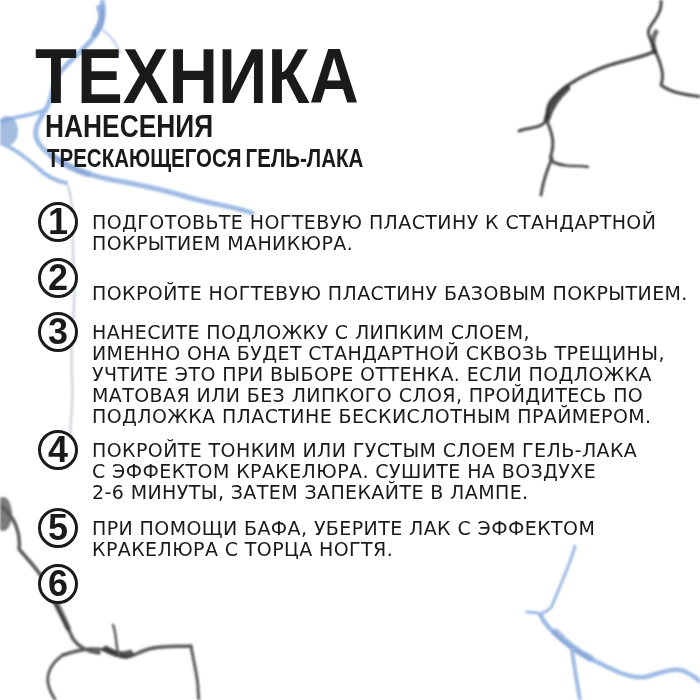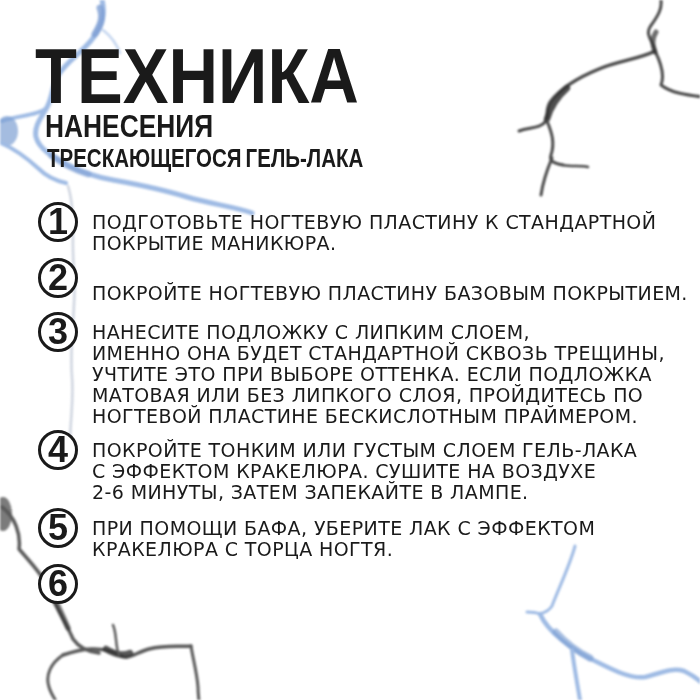--- a/index.html
+++ b/index.html
@@ -98,7 +98,7 @@
       </div>
     <div class="txt">
       <div class="ln">ПОДГОТОВЬТЕ НОГТЕВУЮ ПЛАСТИНУ К СТАНДАРТНОЙ</div>
-      <div class="ln">ПОКРЫТИЕ МАНИКЮРА.</div>
+      <div class="ln">ПОКРЫТИЕМ МАНИКЮРА.</div>
     </div>
   </div>
 

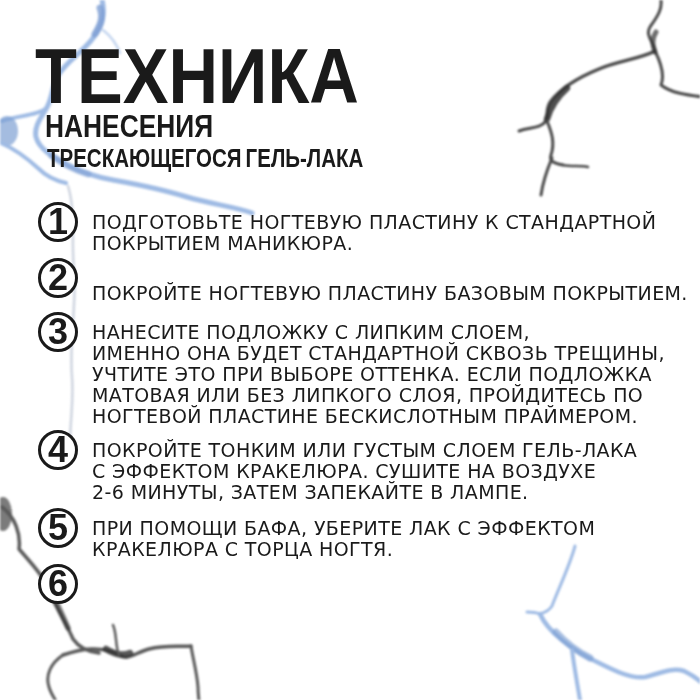--- a/index.html
+++ b/index.html
@@ -120,7 +120,7 @@
       <div class="ln">ИМЕННО ОНА БУДЕТ СТАНДАРТНОЙ СКВОЗЬ ТРЕЩИНЫ,</div>
       <div class="ln">УЧТИТЕ ЭТО ПРИ ВЫБОРЕ ОТТЕНКА. ЕСЛИ ПОДЛОЖКА</div>
       <div class="ln">МАТОВАЯ ИЛИ БЕЗ ЛИПКОГО СЛОЯ, ПРОЙДИТЕСЬ ПО</div>
-      <div class="ln">НОГТЕВОЙ ПЛАСТИНЕ БЕСКИСЛОТНЫМ ПРАЙМЕРОМ.</div>
+      <div class="ln">ПОДЛОЖКА ПЛАСТИНЕ БЕСКИСЛОТНЫМ ПРАЙМЕРОМ.</div>
     </div>
   </div>
 

